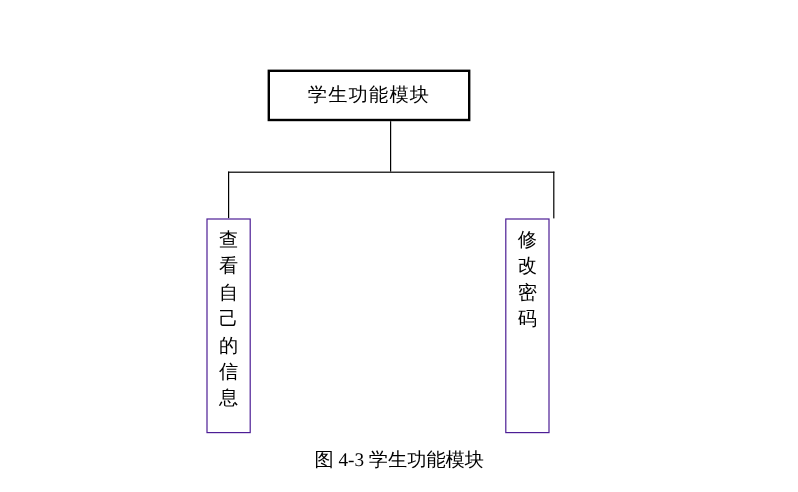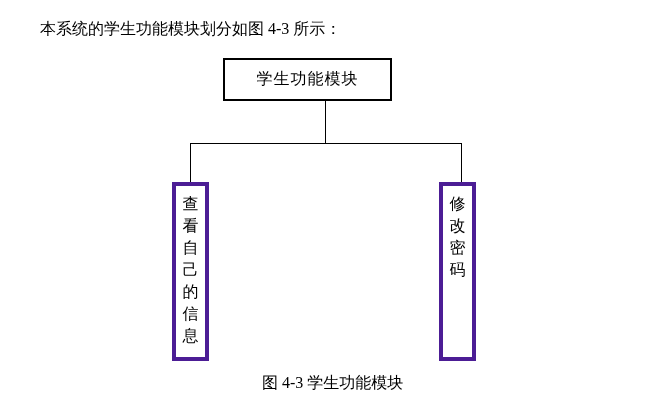--- a/index.html
+++ b/index.html
@@ -96,7 +96,6 @@
 
 <div class="canvas">
 
-  <p class="intro">本系统的学生功能模块划分如图 4-3 所示：</p>
 
   <div>
 

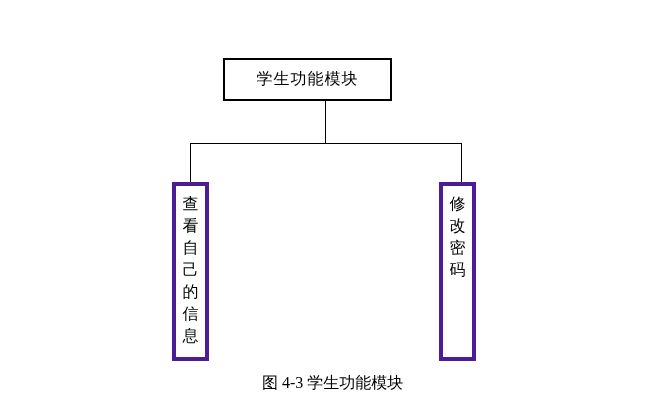--- a/index.html
+++ b/index.html
@@ -46,7 +46,7 @@
     top: 182px;
     width: 37px;
     height: 179px;
-    border: 4px solid #4c1d95;
+    border: 1px solid #4c1d95;
   }
   .child-left  { left: 172px; }
   .child-right { left: 439px; }

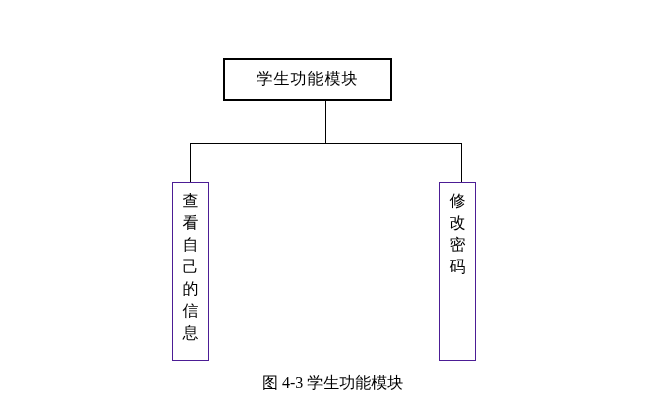--- a/index.html
+++ b/index.html
@@ -49,7 +49,7 @@
     border: 1px solid #4c1d95;
   }
   .child-left  { left: 172px; }
-  .child-right { left: 439px; }
+  .child-right { left: 421px; }
   .vtext {
     display: block;
     width: 16px;

